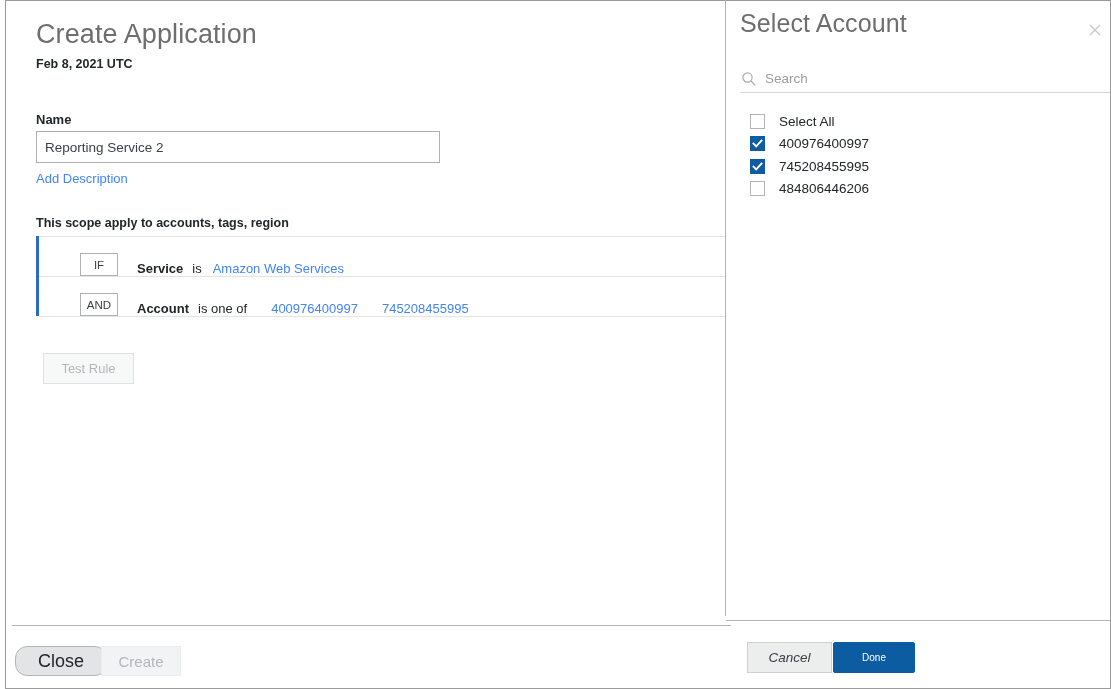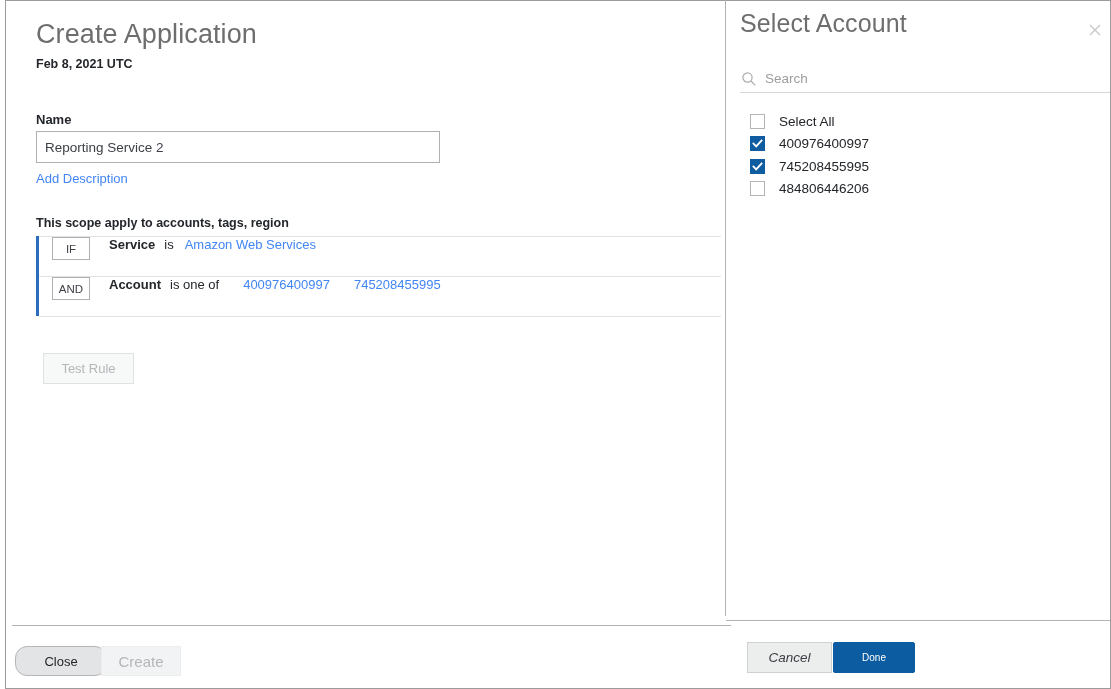--- a/index.html
+++ b/index.html
@@ -134,7 +134,8 @@
     height: 39px;
     border-bottom: 1px solid #e3e3e3;
     display: flex;
-    align-items: flex-start;
+    align-items: flex-end;
+    padding-left: 28px;
   }
   .rule-row.first {
     border-top: 1px solid #e3e3e3;

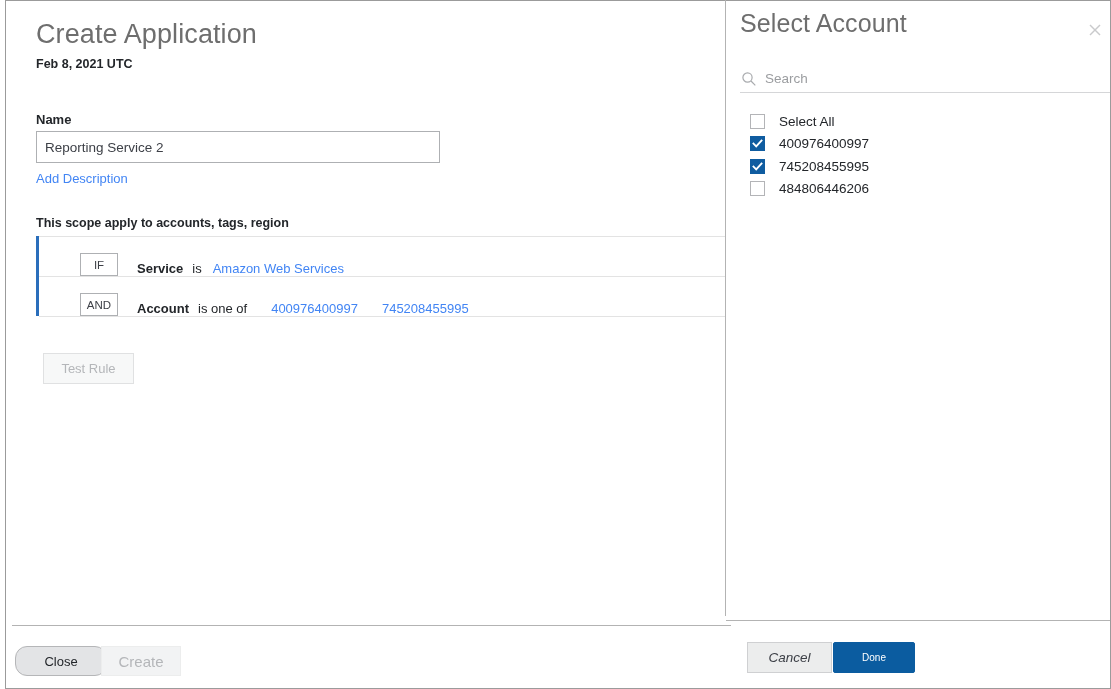--- a/index.html
+++ b/index.html
@@ -204,7 +204,7 @@
     background: #e3e4e6;
     color: #23262a;
     font-family: "Liberation Sans", sans-serif;
-    font-size: 13px;
+    font-size: 18px;
     cursor: pointer;
     border-radius: 12px;
   }

